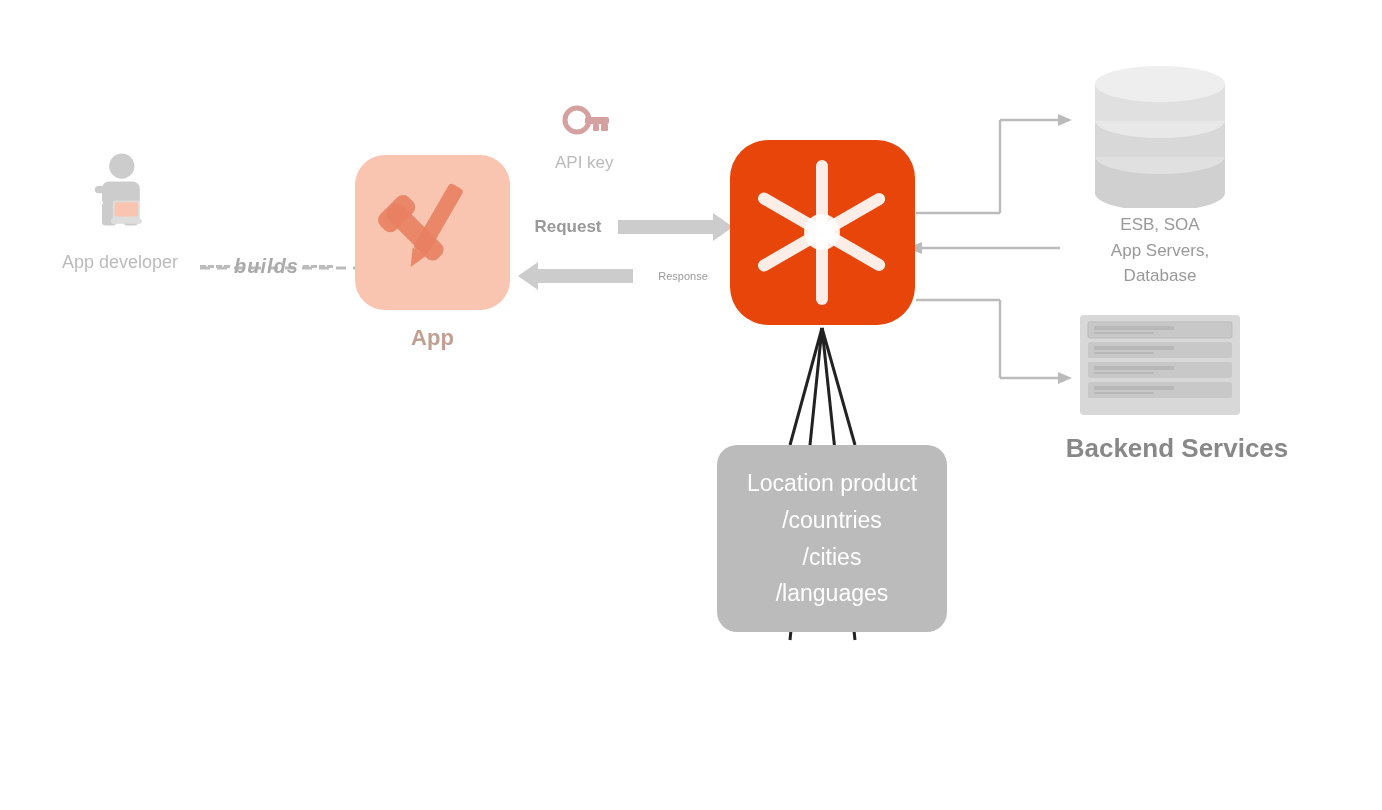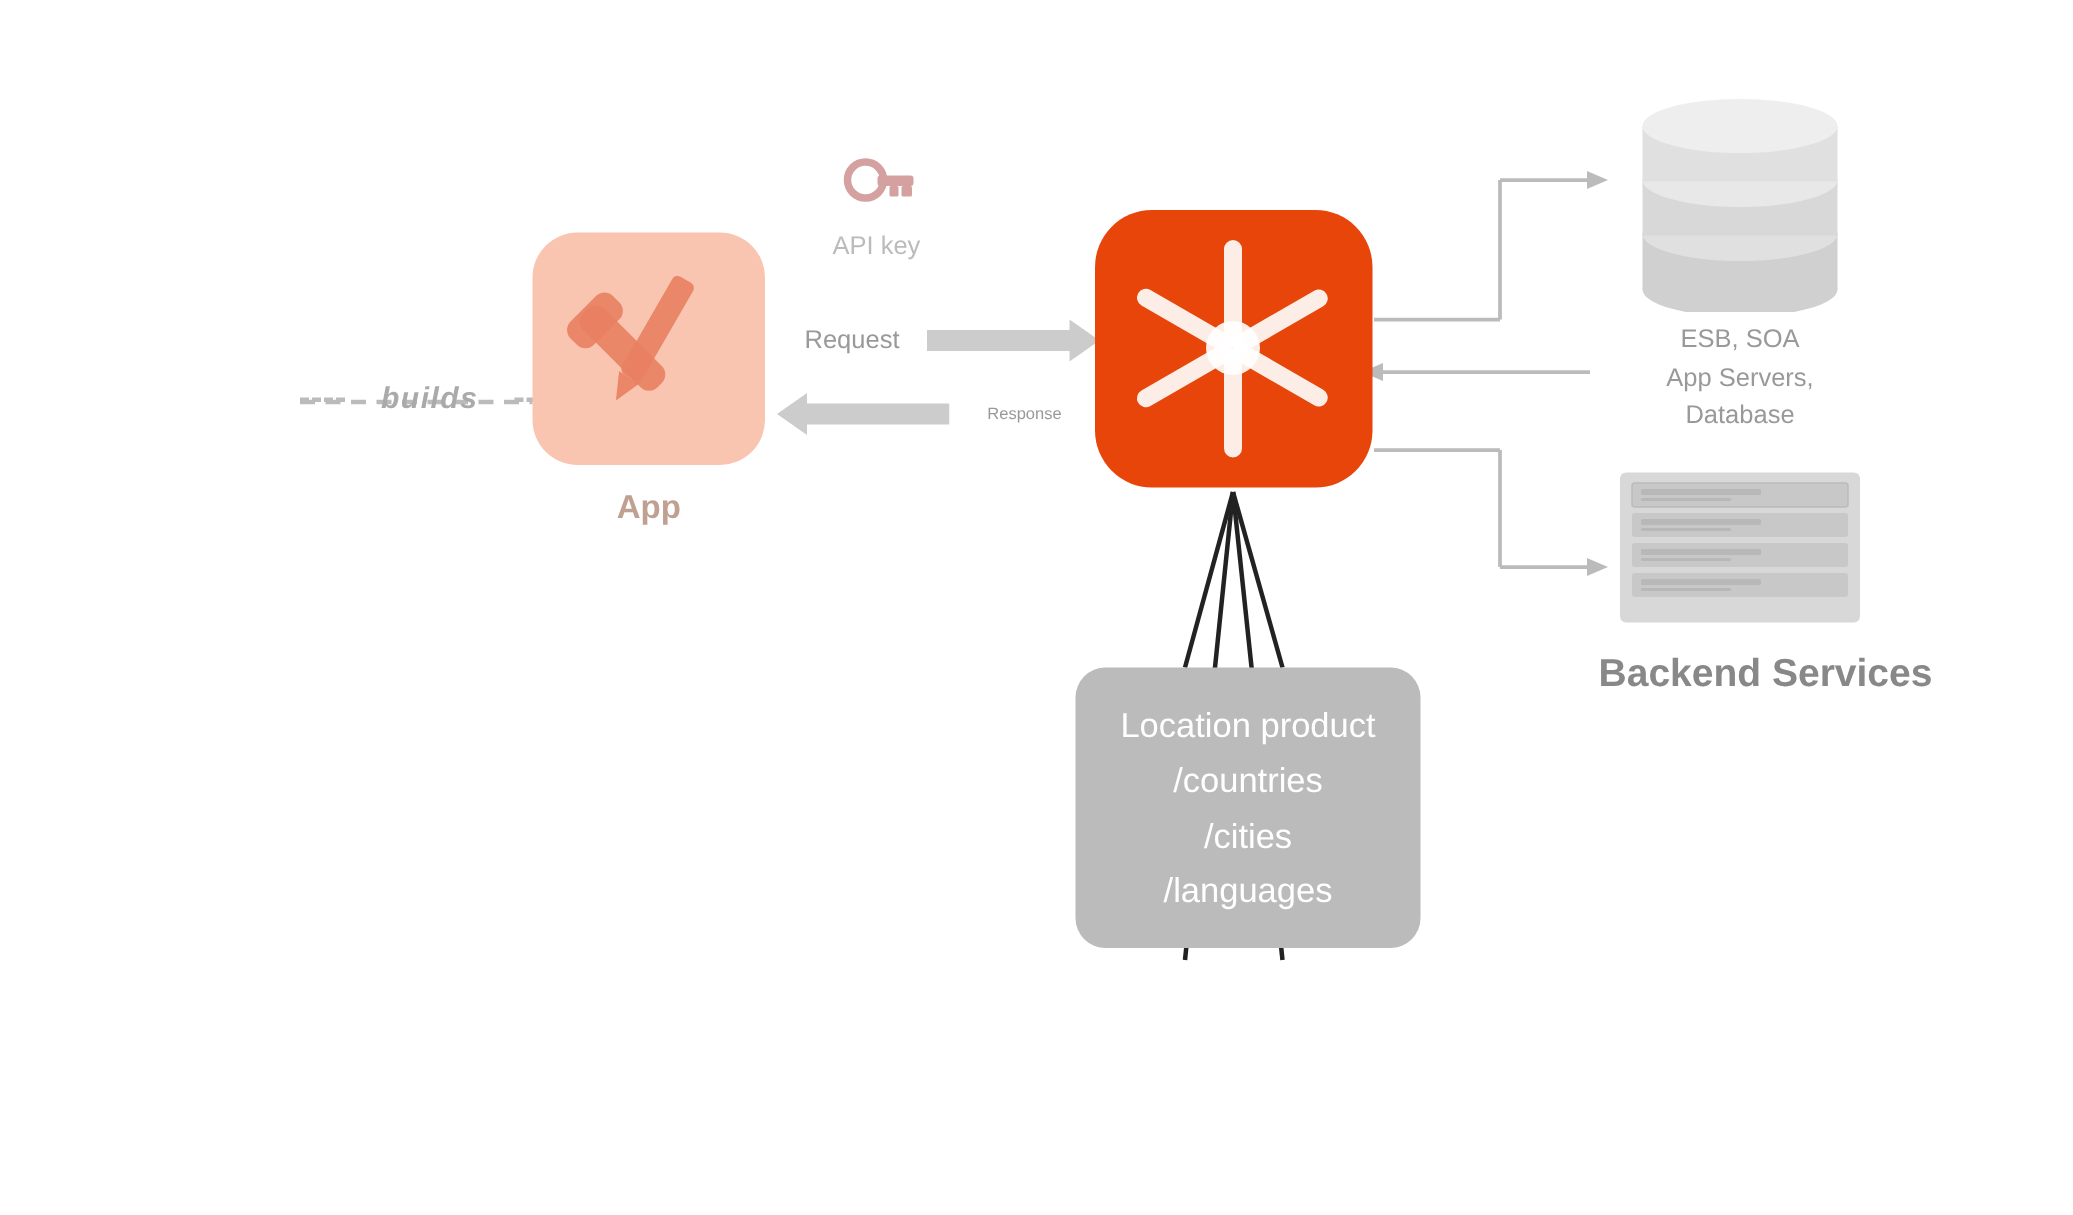--- a/index.html
+++ b/index.html
@@ -211,7 +211,7 @@
   </div>
 
   <div style="position:absolute; left:518px; top:213px; display:flex; align-items:center;">
-    <span style="color:#999; font-size:17px; width:100px; text-align:center;">Request</span>
+    <span style="color:#999; font-size:17px; width:100px; text-align:center;font-weight:bold;">Request</span>
     <svg width="115" height="28" viewBox="0 0 115 28">
       <polygon points="0,7 95,7 95,0 115,14 95,28 95,21 0,21" fill="#ccc"></polygon>
     </svg>

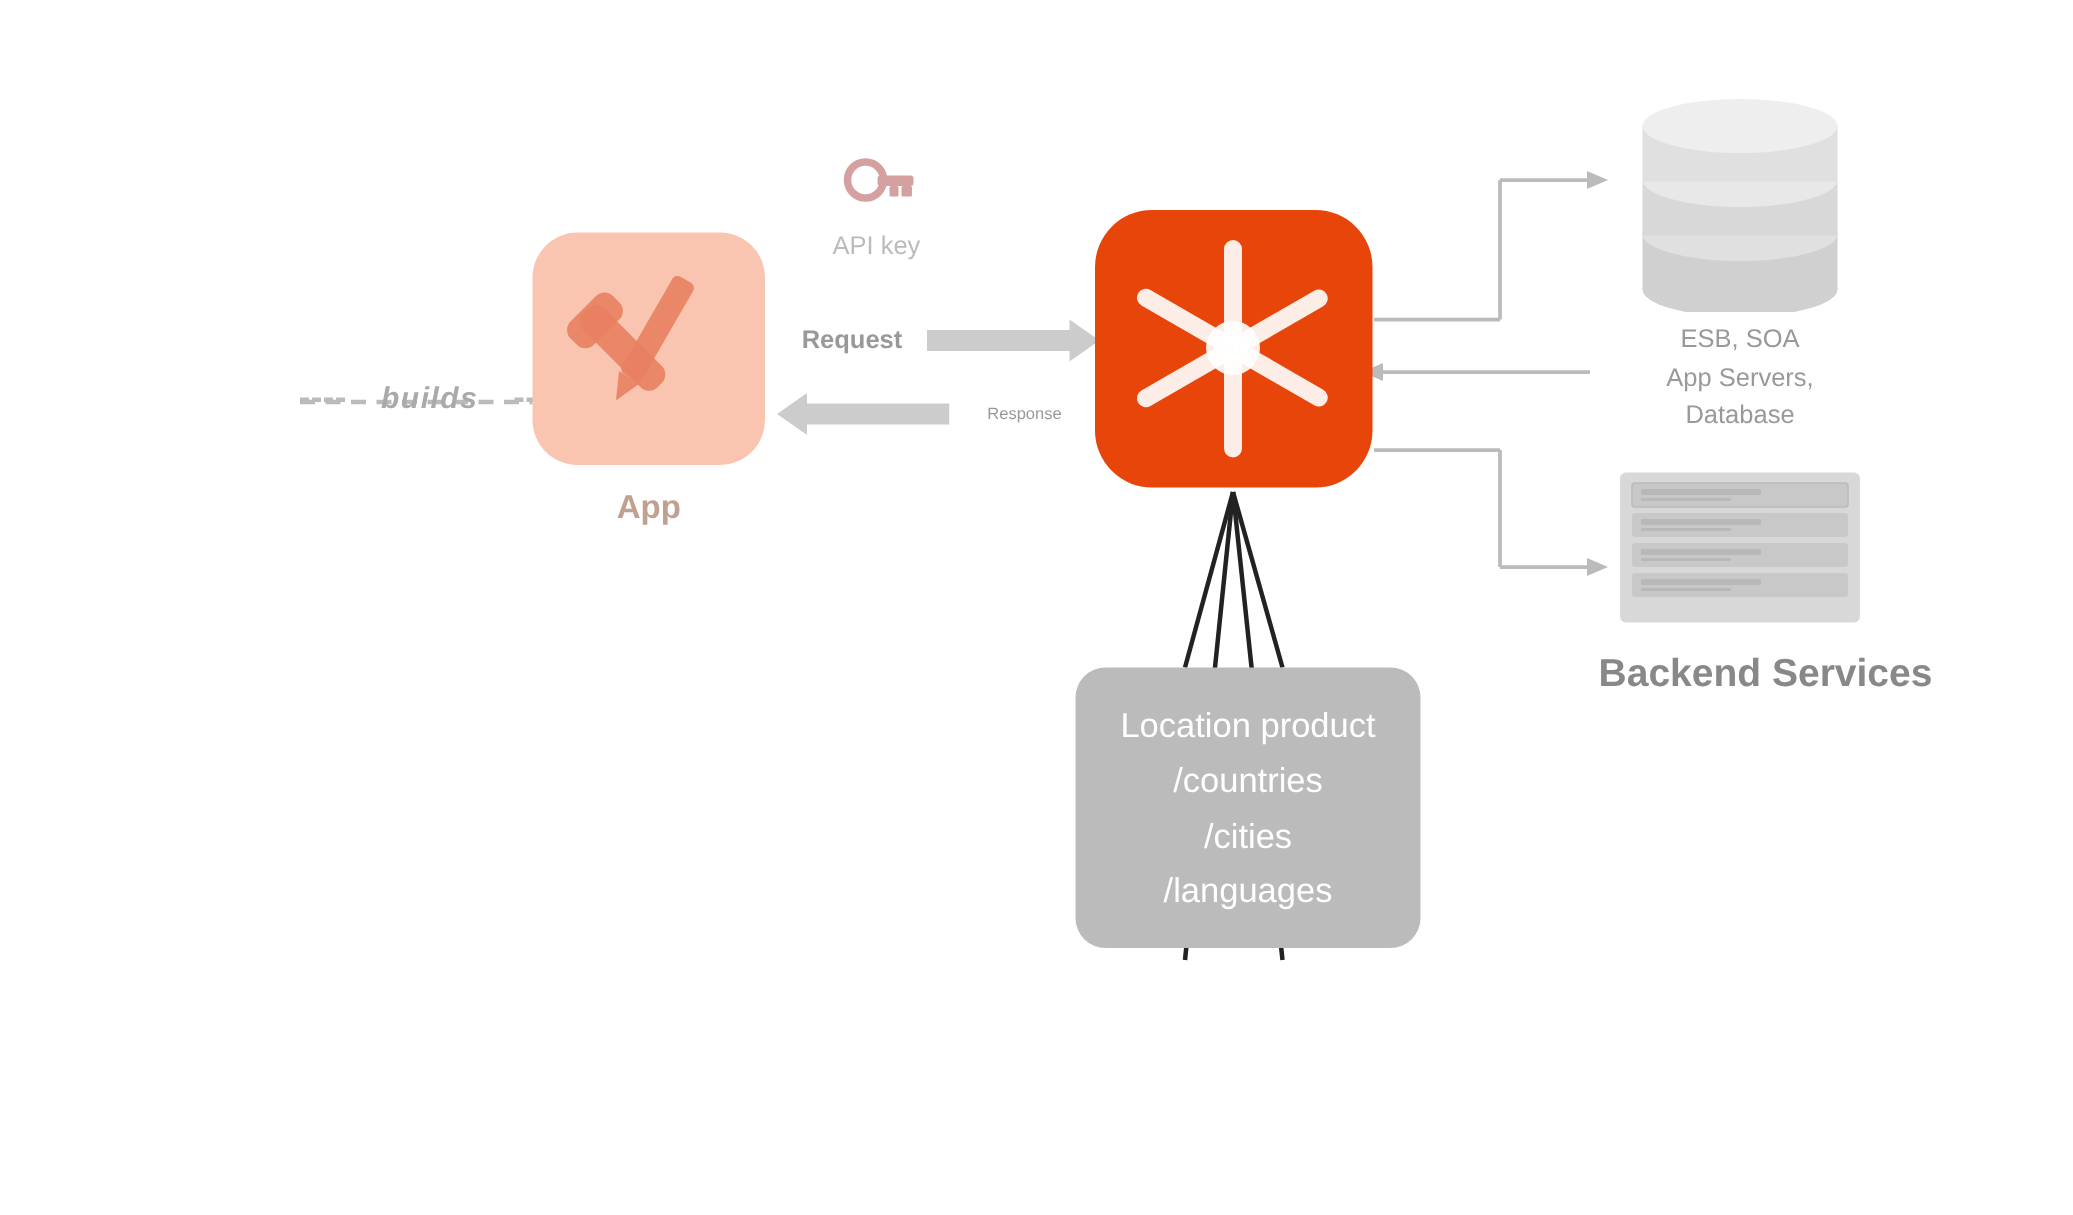--- a/index.html
+++ b/index.html
@@ -177,6 +177,26 @@
     <line x1="822" y1="328" x2="855" y2="640" stroke="#222" stroke-width="3"></line>
   </svg>
 
+  <div class="app-developer">
+    <svg class="person-icon" viewBox="0 0 80 100">
+
+      <circle cx="42" cy="18" r="14" fill="#ccc"></circle>
+
+      <rect x="20" y="35" width="42" height="28" rx="8" fill="#ccc"></rect>
+
+      <rect x="20" y="58" width="16" height="26" rx="4" fill="#ccc"></rect>
+      <rect x="44" y="58" width="16" height="26" rx="4" fill="#ccc"></rect>
+
+      <rect x="30" y="76" width="34" height="6" rx="2" fill="#ddd"></rect>
+
+      <rect x="32" y="56" width="30" height="22" rx="3" fill="#ddd"></rect>
+
+      <rect x="34" y="58" width="26" height="16" rx="2" fill="#f9c5b0"></rect>
+
+      <rect x="12" y="40" width="14" height="8" rx="4" fill="#ccc"></rect>
+    </svg>
+    <div class="app-developer-label">App developer</div>
+  </div>
 
   <div class="builds-container">
     <div class="dashed-line" style="width:30px"></div>

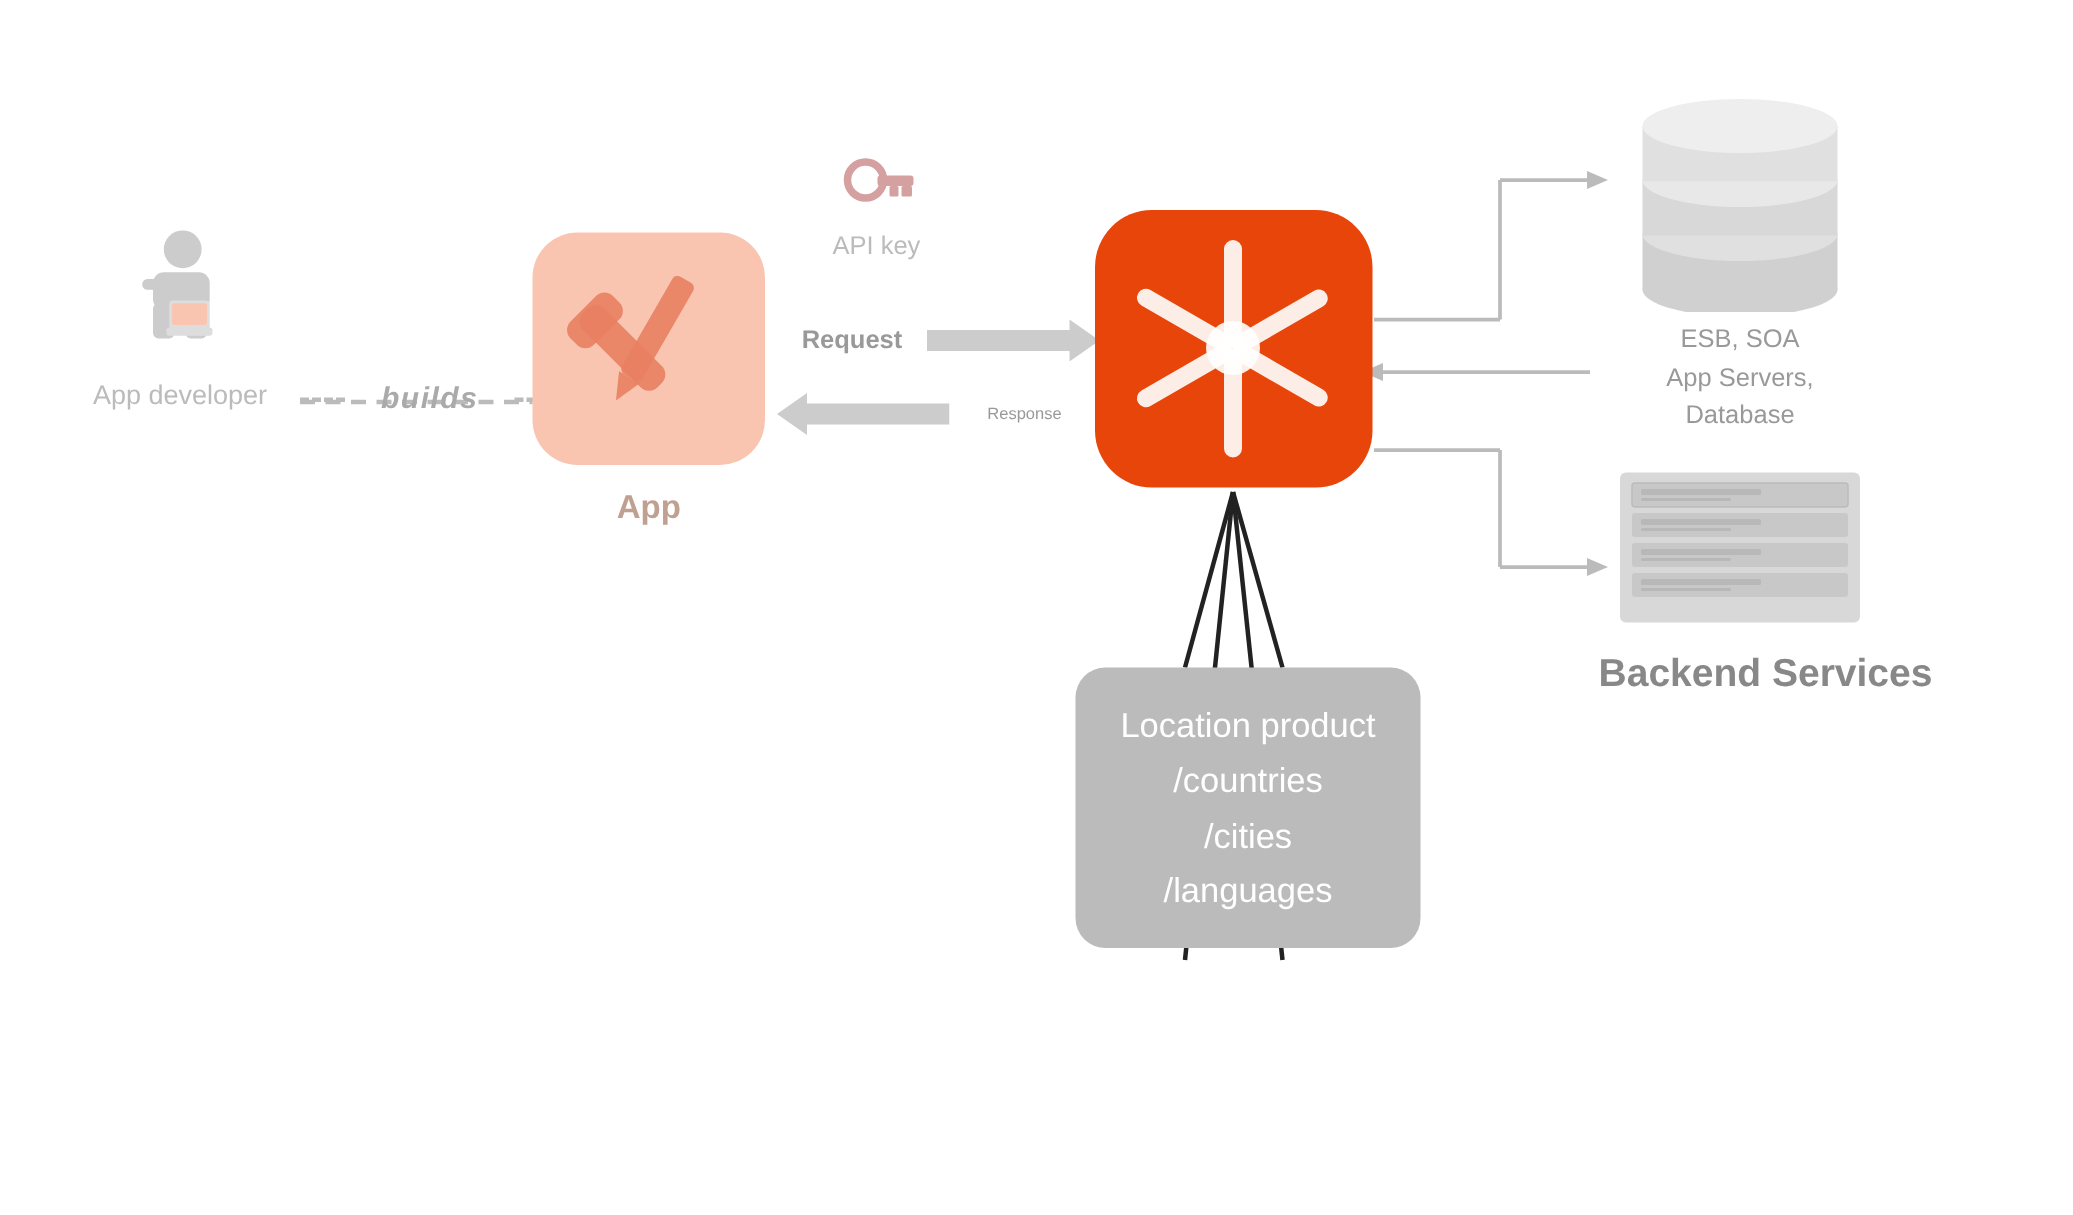--- a/index.html
+++ b/index.html
@@ -200,7 +200,7 @@
 
   <div class="builds-container">
     <div class="dashed-line" style="width:30px"></div>
-    <span class="builds-text" style="margin:0 24px">builds</span>
+    <span class="builds-text" style="margin:0 4px">builds</span>
     <div class="dashed-line" style="width:30px"></div>
   </div>
 

